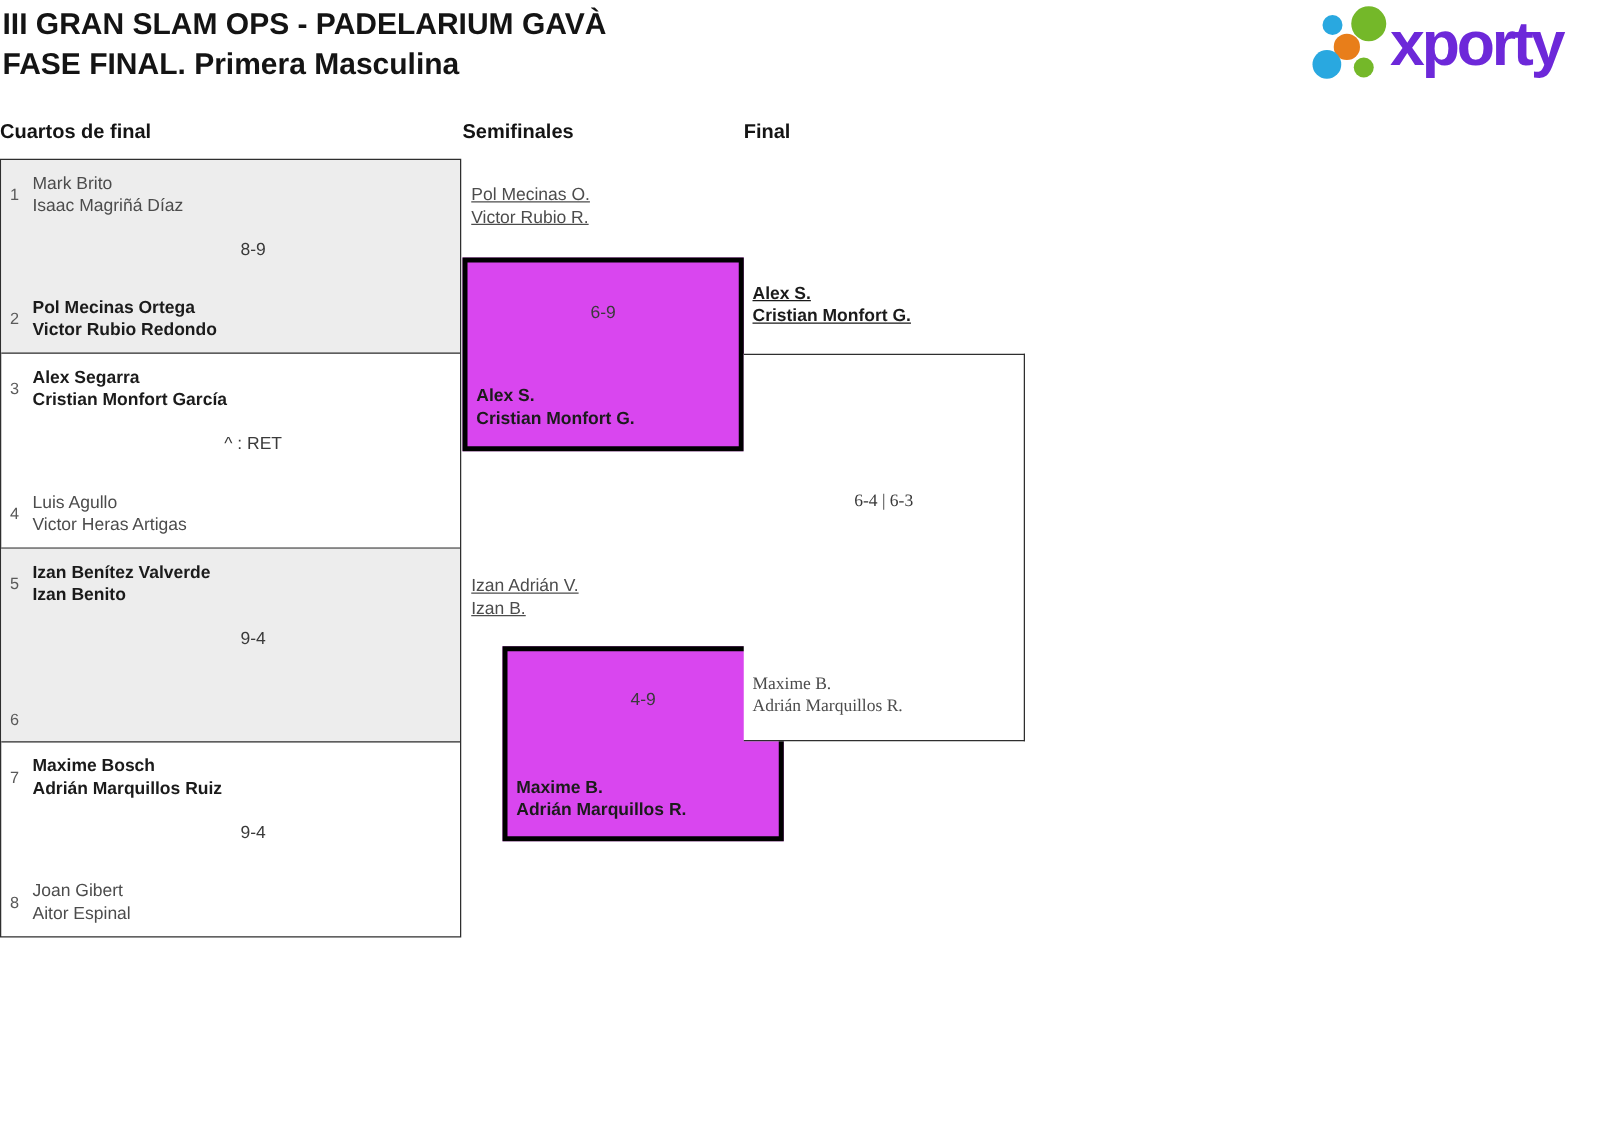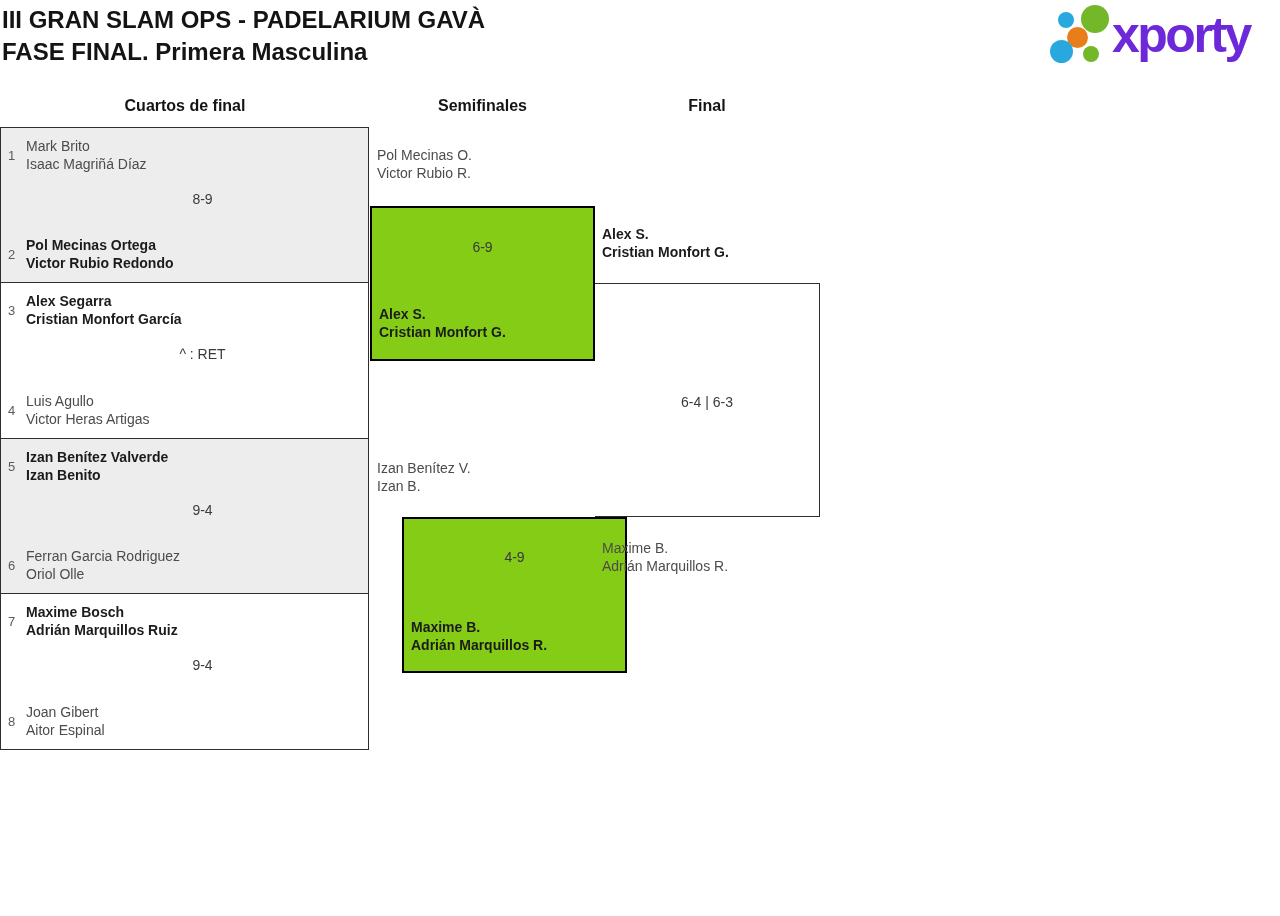--- a/index.html
+++ b/index.html
@@ -17,7 +17,7 @@
              letter-spacing:-2.5px;color:#6d28d9;white-space:nowrap;}
 
   
-  .round-header{position:absolute;top:97px;text-align:center;font-size:16px;font-weight:700;color:#141414;}
+  .round-header{position:absolute;top:97px;text-align:left;font-size:16px;font-weight:700;color:#141414;}
 
   
   .names{font-size:14px;line-height:18px;white-space:nowrap;}

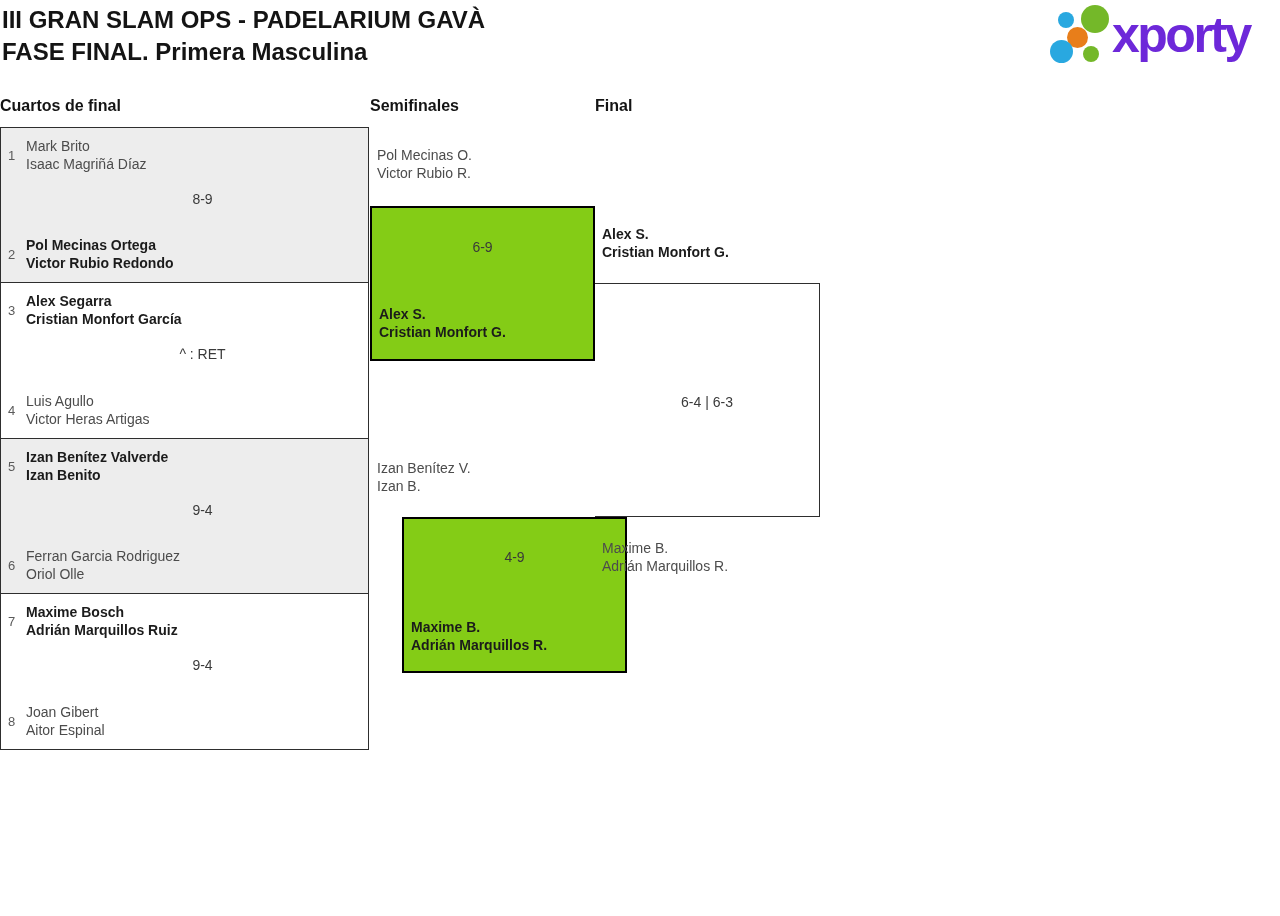--- a/index.html
+++ b/index.html
@@ -43,7 +43,7 @@
   #sf1-box{top:206px;height:155px;}
   #sf2-box{top:517px;height:156px;margin-left:32px;}
   .box-score{position:absolute;left:0;right:0;}
-  .free-names{position:absolute;}
+  .free-names{position:absolute;text-decoration:underline;}
   .inbox-names{position:absolute;left:7px;}
 
   #final-box{position:absolute;left:595px;top:283px;width:225px;height:234px;

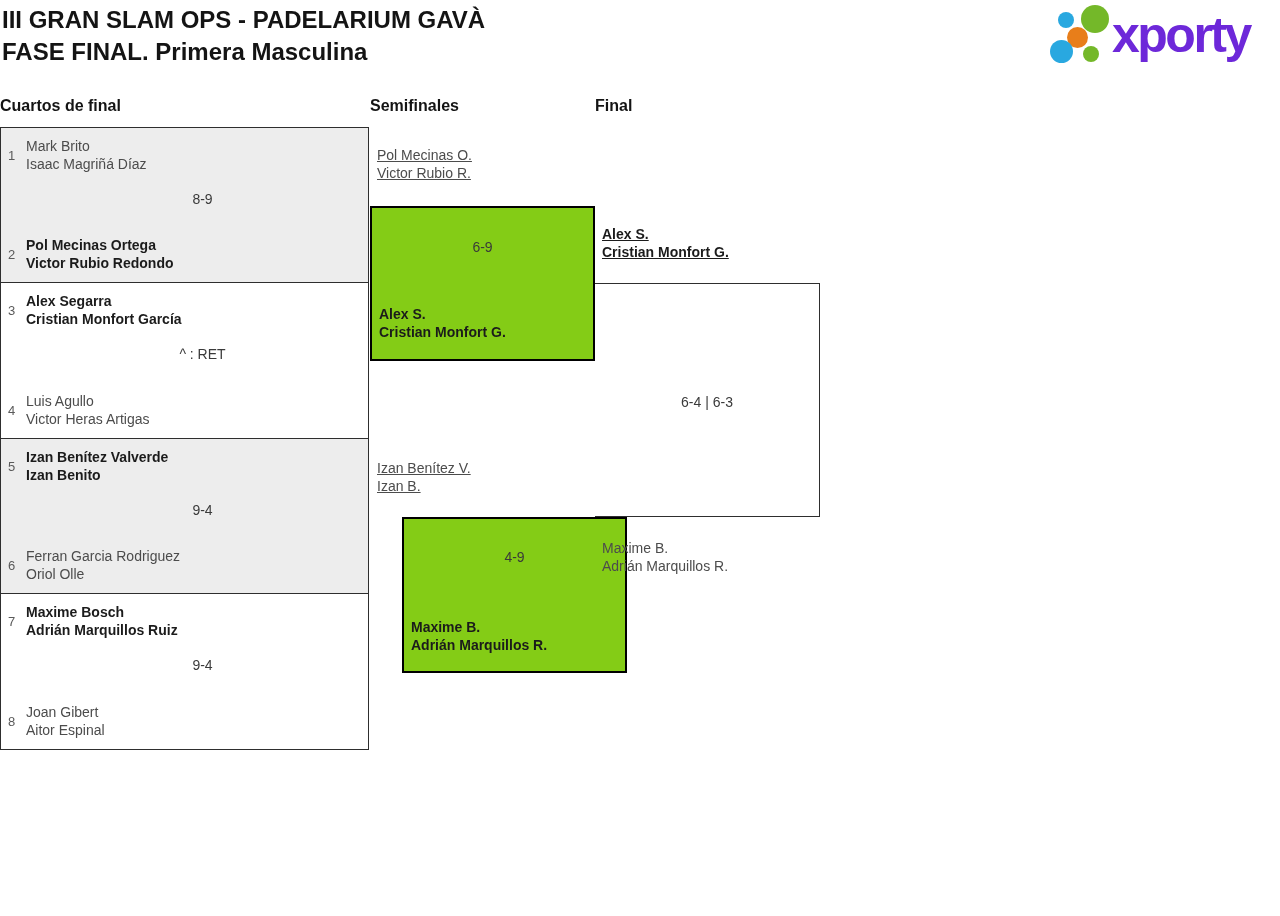--- a/index.html
+++ b/index.html
@@ -38,8 +38,8 @@
   .qf-score{position:absolute;left:0;right:0;top:46%;transform:translateY(-50%);margin-left:36px;}
 
   
-  .sf-box{position:absolute;left:370px;width:225px;border:2px solid #000000;
-          background:#84cc16;box-sizing:border-box;}
+  .sf-box{position:absolute;left:370px;width:225px;border:4px solid #000000;
+          background:#d946ef;box-sizing:border-box;}
   #sf1-box{top:206px;height:155px;}
   #sf2-box{top:517px;height:156px;margin-left:32px;}
   .box-score{position:absolute;left:0;right:0;}

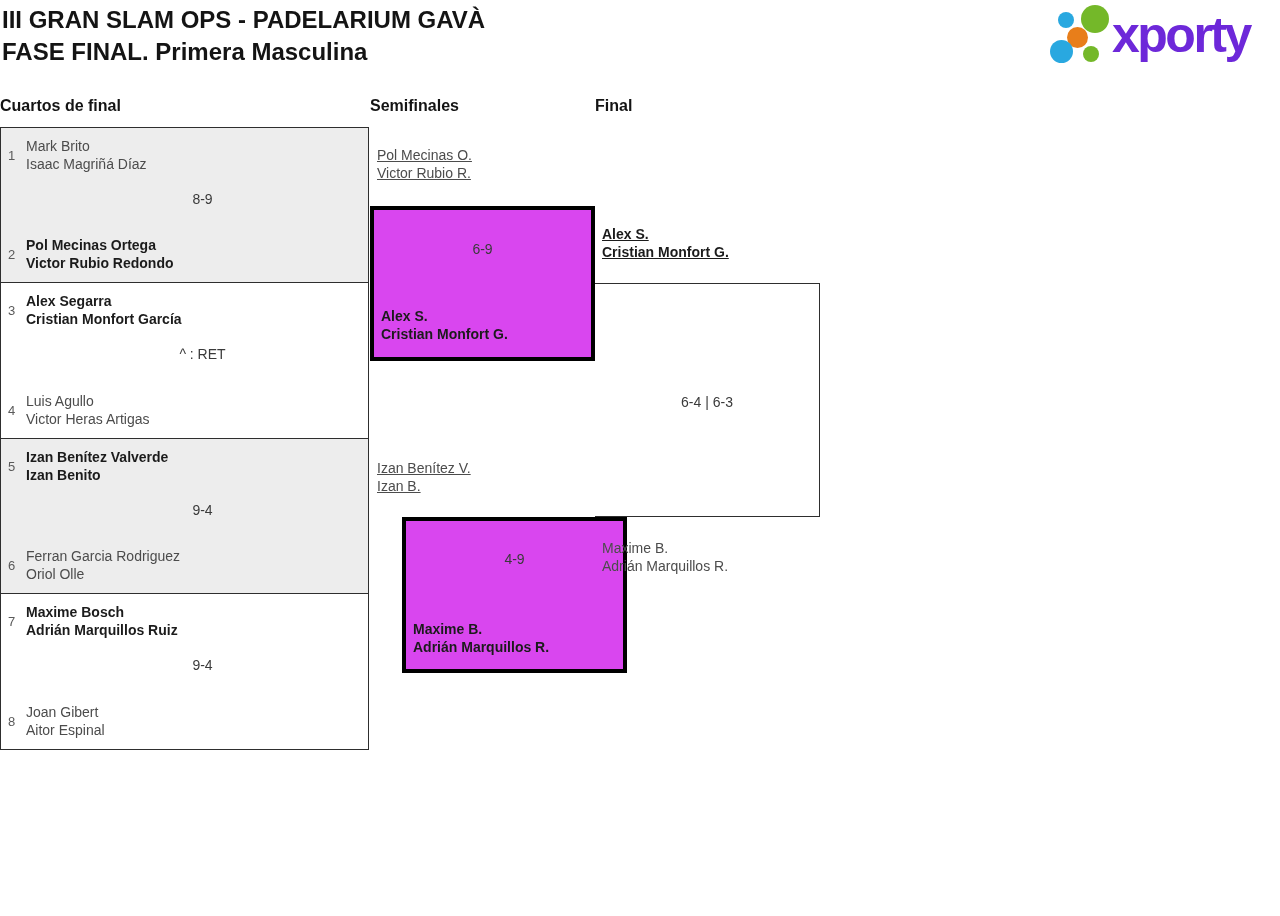--- a/index.html
+++ b/index.html
@@ -46,8 +46,8 @@
   .free-names{position:absolute;text-decoration:underline;}
   .inbox-names{position:absolute;left:7px;}
 
-  #final-box{position:absolute;left:595px;top:283px;width:225px;height:234px;
-             border:1px solid #2e2e2e;border-left:none;background:#fff;box-sizing:border-box;}
+  #final-box{position:absolute;left:595px;top:283px;width:225px;height:310px;
+             border:1px solid #2e2e2e;border-left:none;background:#fff;box-sizing:border-box;font-family:Liberation Serif, serif;}
 </style>
 </head>
 <body>

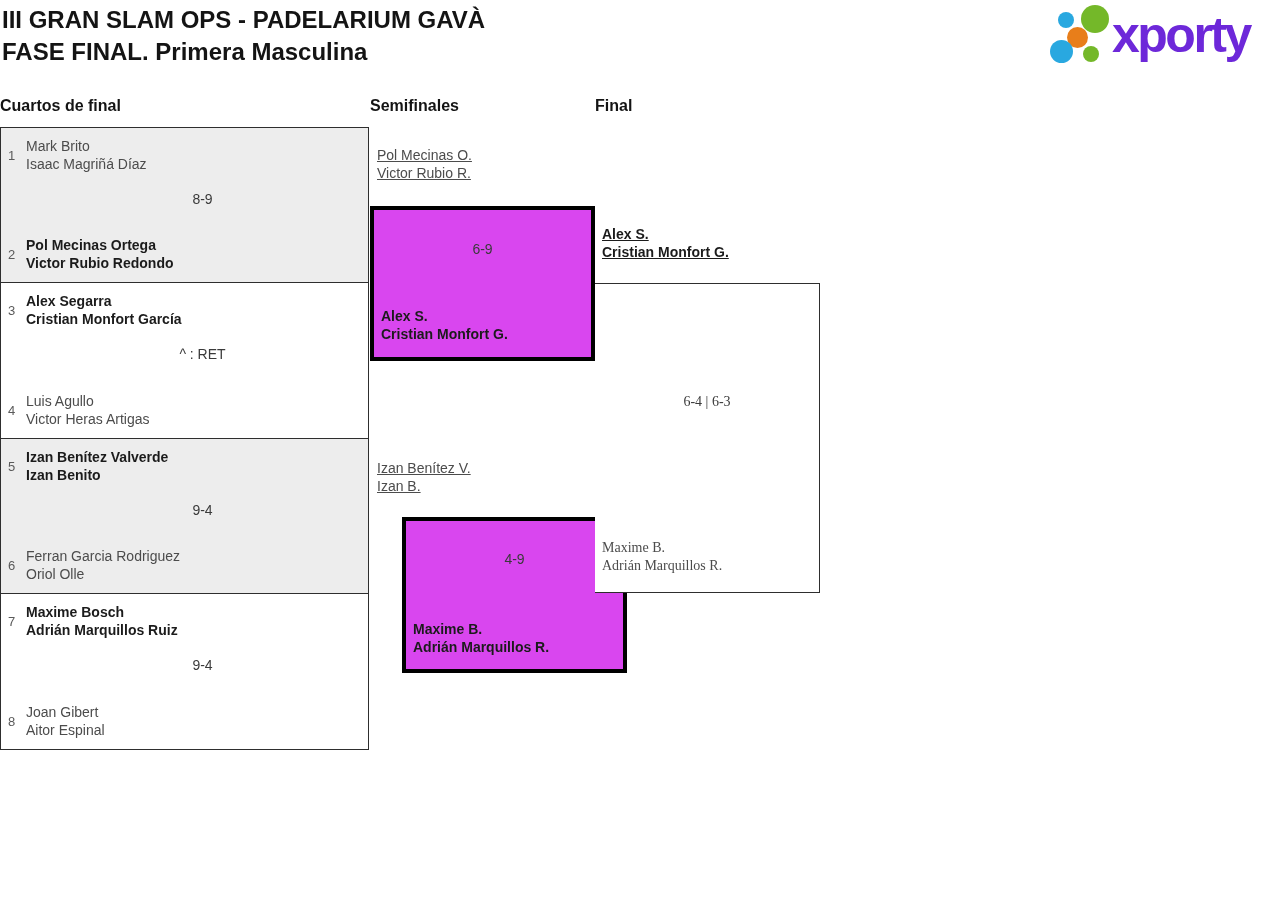--- a/index.html
+++ b/index.html
@@ -158,7 +158,7 @@
   </div>
 
   <div class="free-names names loser" style="left:377px;top:459px;">
-    <div>Izan Benítez V.</div>
+    <div>Izan Adrián V.</div>
     <div>Izan B.</div>
   </div>
   <div class="sf-box" id="sf2-box">

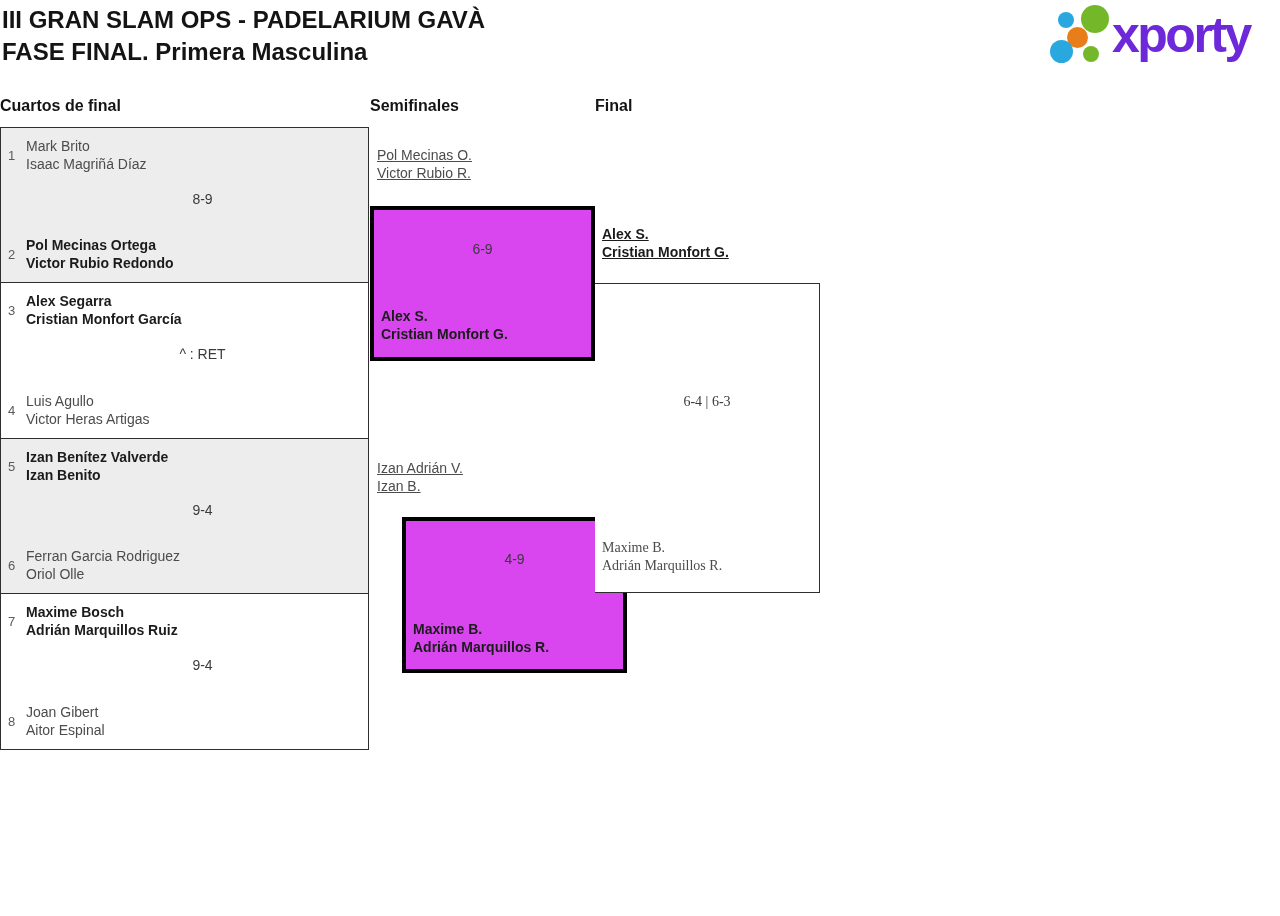--- a/index.html
+++ b/index.html
@@ -119,10 +119,6 @@
       <div class="score qf-score">9-4</div>
       <div class="slot slot-bottom">
         <span class="seed">6</span>
-        <div class="names loser">
-          <div>Ferran Garcia Rodriguez</div>
-          <div>Oriol Olle</div>
-        </div>
       </div>
     </div>
 

